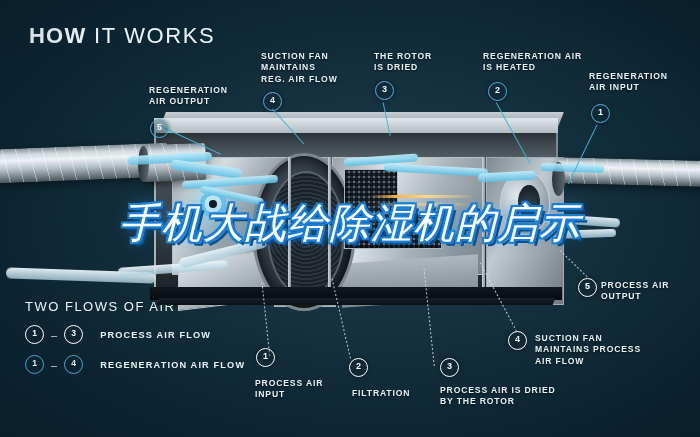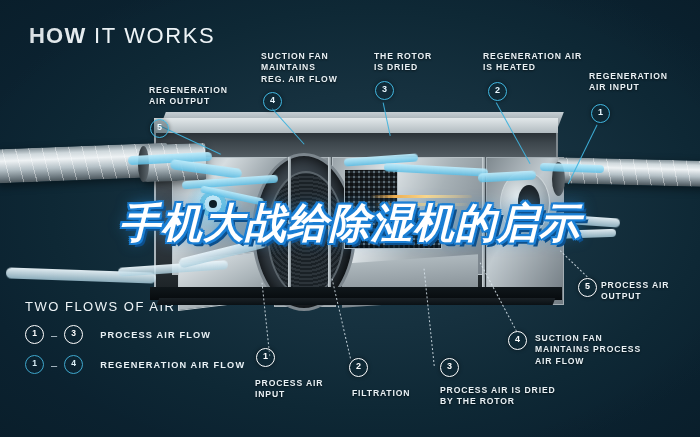--- a/index.html
+++ b/index.html
@@ -227,7 +227,7 @@
   #headline{
     position:absolute;left:0;top:196px;width:700px;text-align:center;z-index:60;
     font-family:"DejaVu Sans","Liberation Sans",sans-serif;
-    font-size:41px;font-weight:700;font-style:italic;
+    font-size:41px;font-weight:400;font-style:italic;
     letter-spacing:1px;color:#ffffff;
     -webkit-text-stroke:0px;
     text-shadow:

